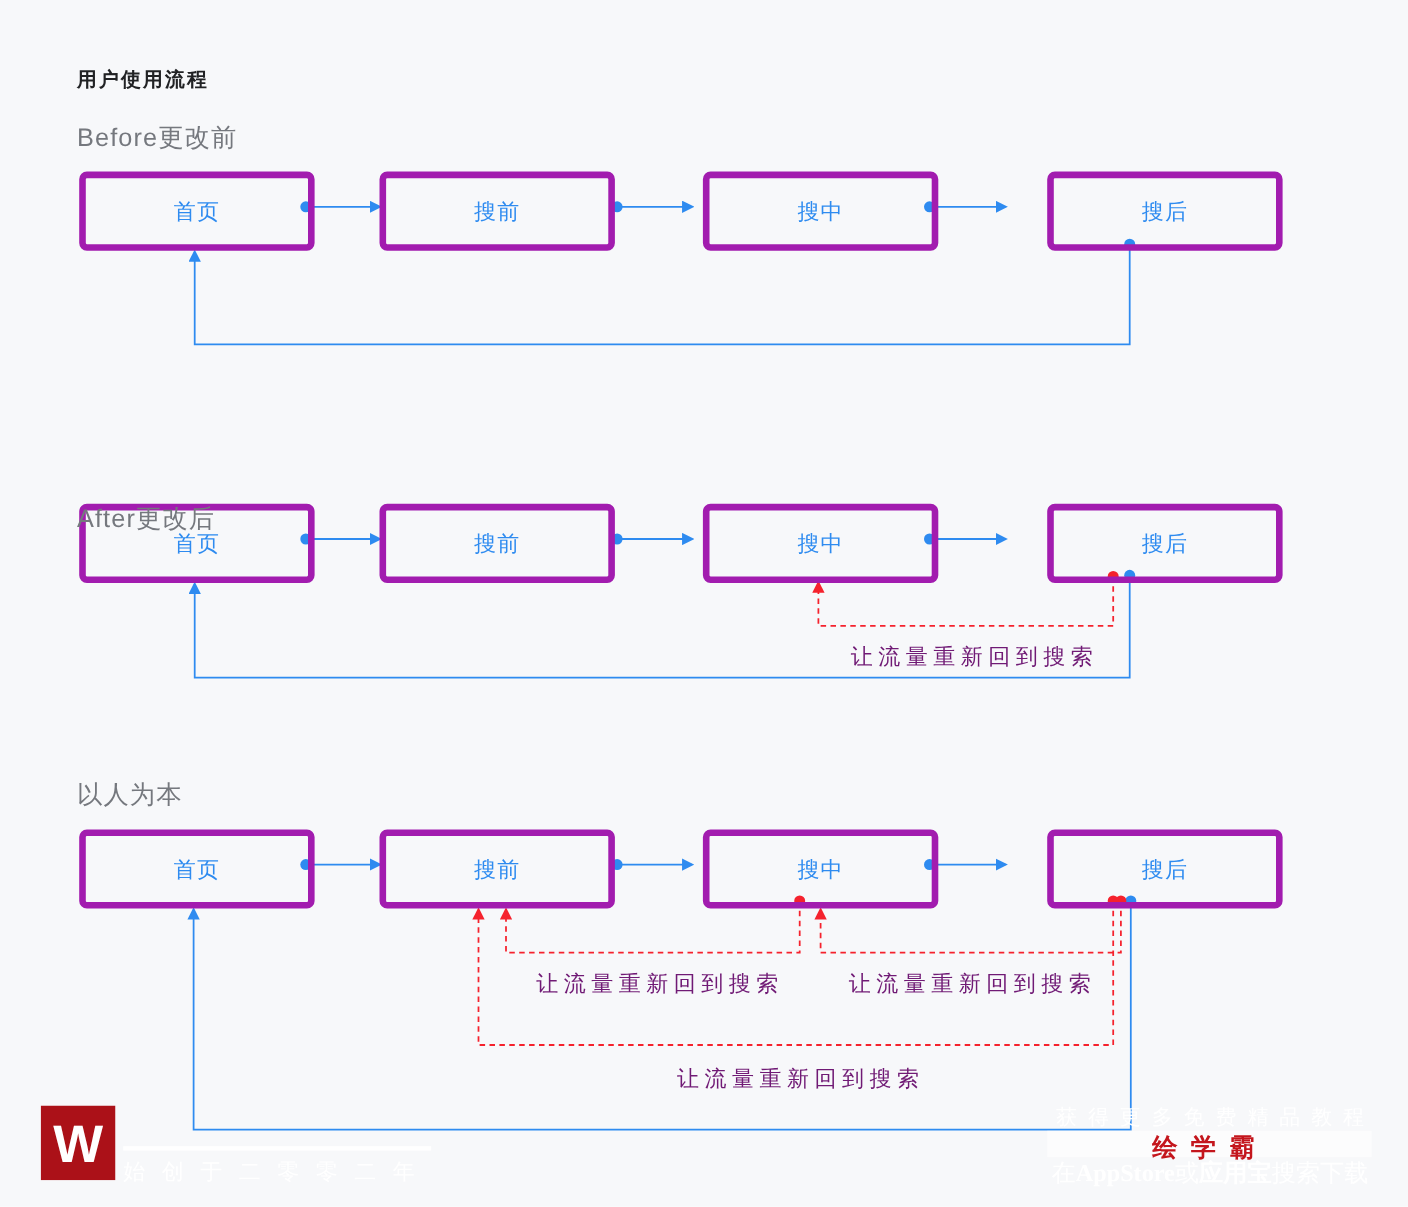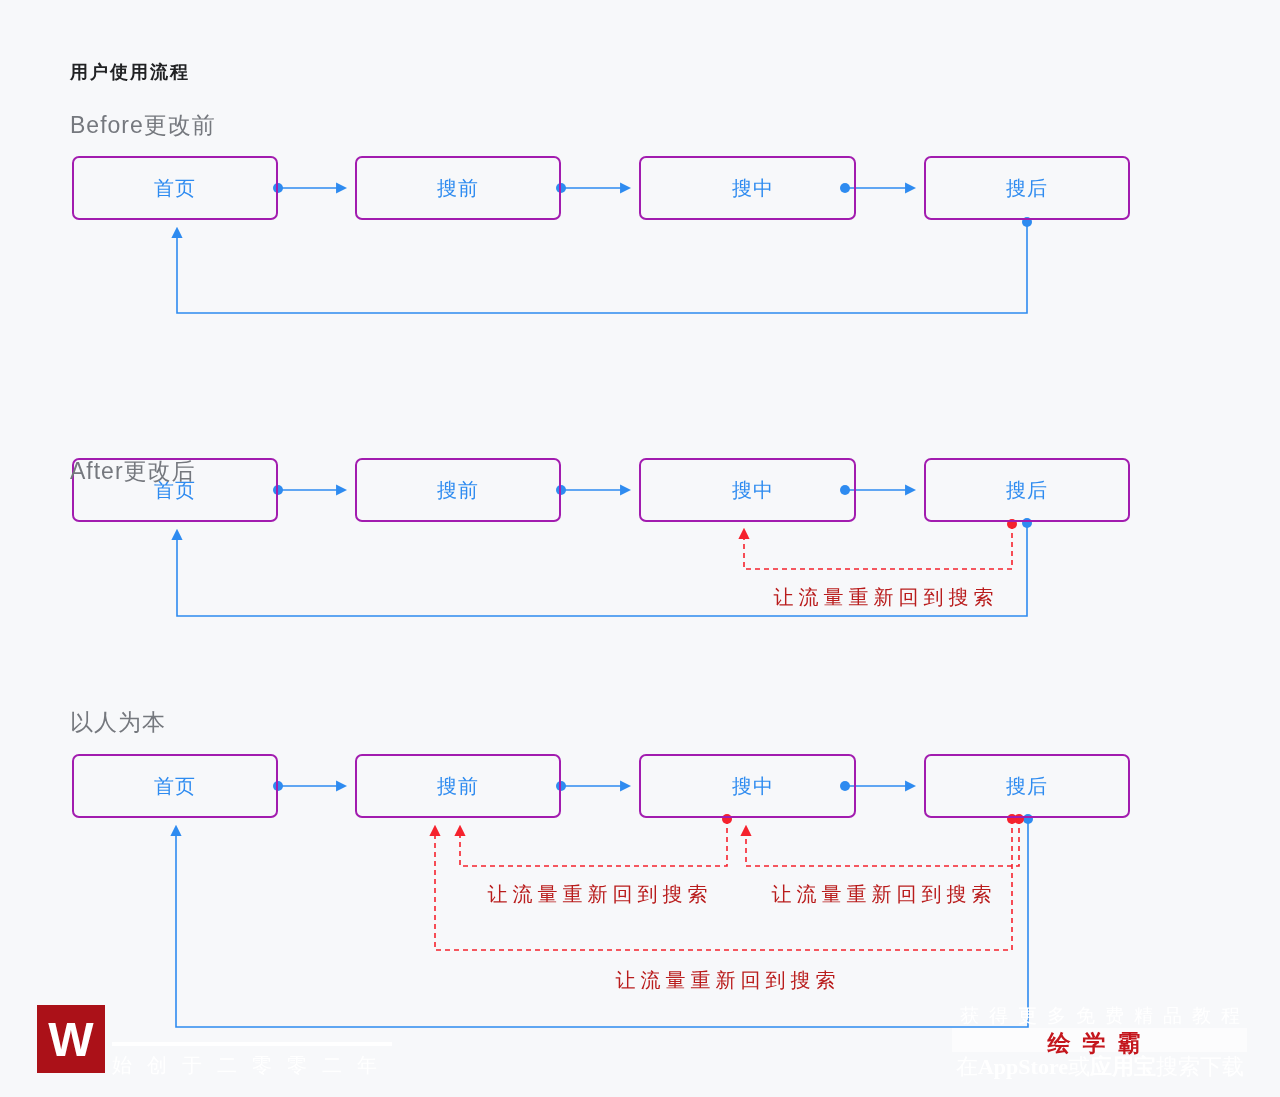--- a/index.html
+++ b/index.html
@@ -13,7 +13,7 @@
   .heading-before{top:110px;text-align:center;}
   .heading-after{top:411px;margin-top:45px;}
   .heading-more{top:707px;}
-  .node{position:absolute;width:202px;height:60px;border:2px solid #a21caf;border-radius:7px;
+  .node{position:absolute;width:202px;height:60px;border:6px solid #a21caf;border-radius:7px;
     display:flex;align-items:center;justify-content:center;color:#2e8bf0;font-size:20px;
     letter-spacing:1px;z-index:2;background:transparent;}
   .row1{top:156px;} .row2{top:458px;} .row3{top:754px;}

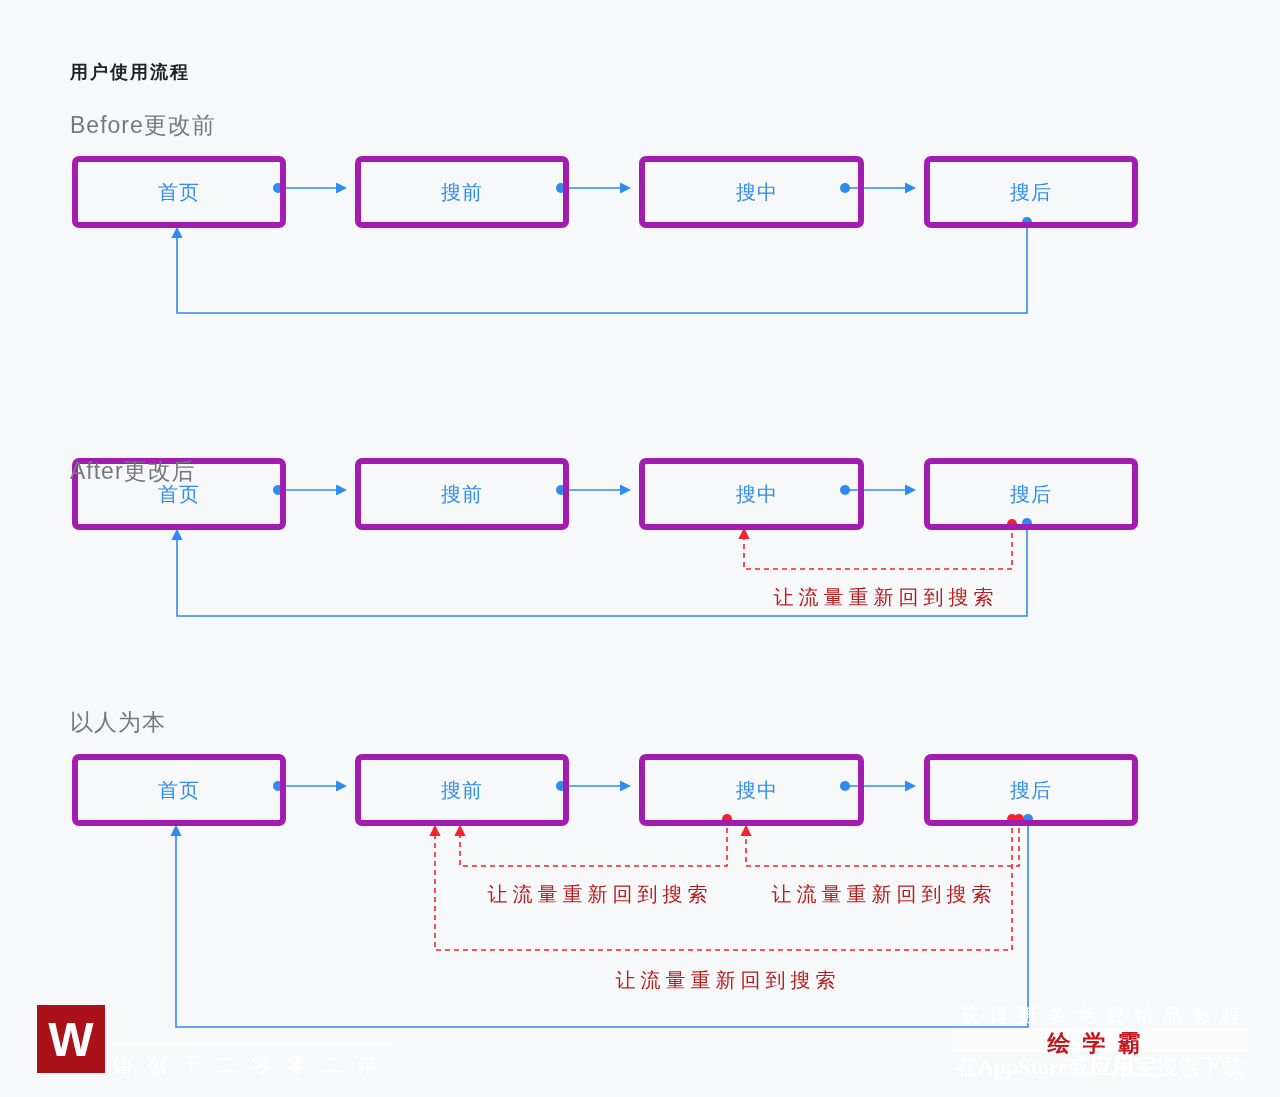--- a/index.html
+++ b/index.html
@@ -17,7 +17,7 @@
     display:flex;align-items:center;justify-content:center;color:#2e8bf0;font-size:20px;
     letter-spacing:1px;z-index:2;background:transparent;}
   .row1{top:156px;} .row2{top:458px;} .row3{top:754px;}
-  .c1{left:72px;} .c2{left:355px;text-align:center;} .c3{left:639px;padding-left:11px;} .c4{left:924px;}
+  .c1{left:72px;} .c2{left:345px;text-align:center;} .c3{left:639px;padding-left:11px;} .c4{left:924px;}
   .red-label{position:absolute;transform:translateX(-50%);color:#b91c1c;font-size:20px;
     letter-spacing:5px;white-space:nowrap;z-index:3;text-align:center;}
   

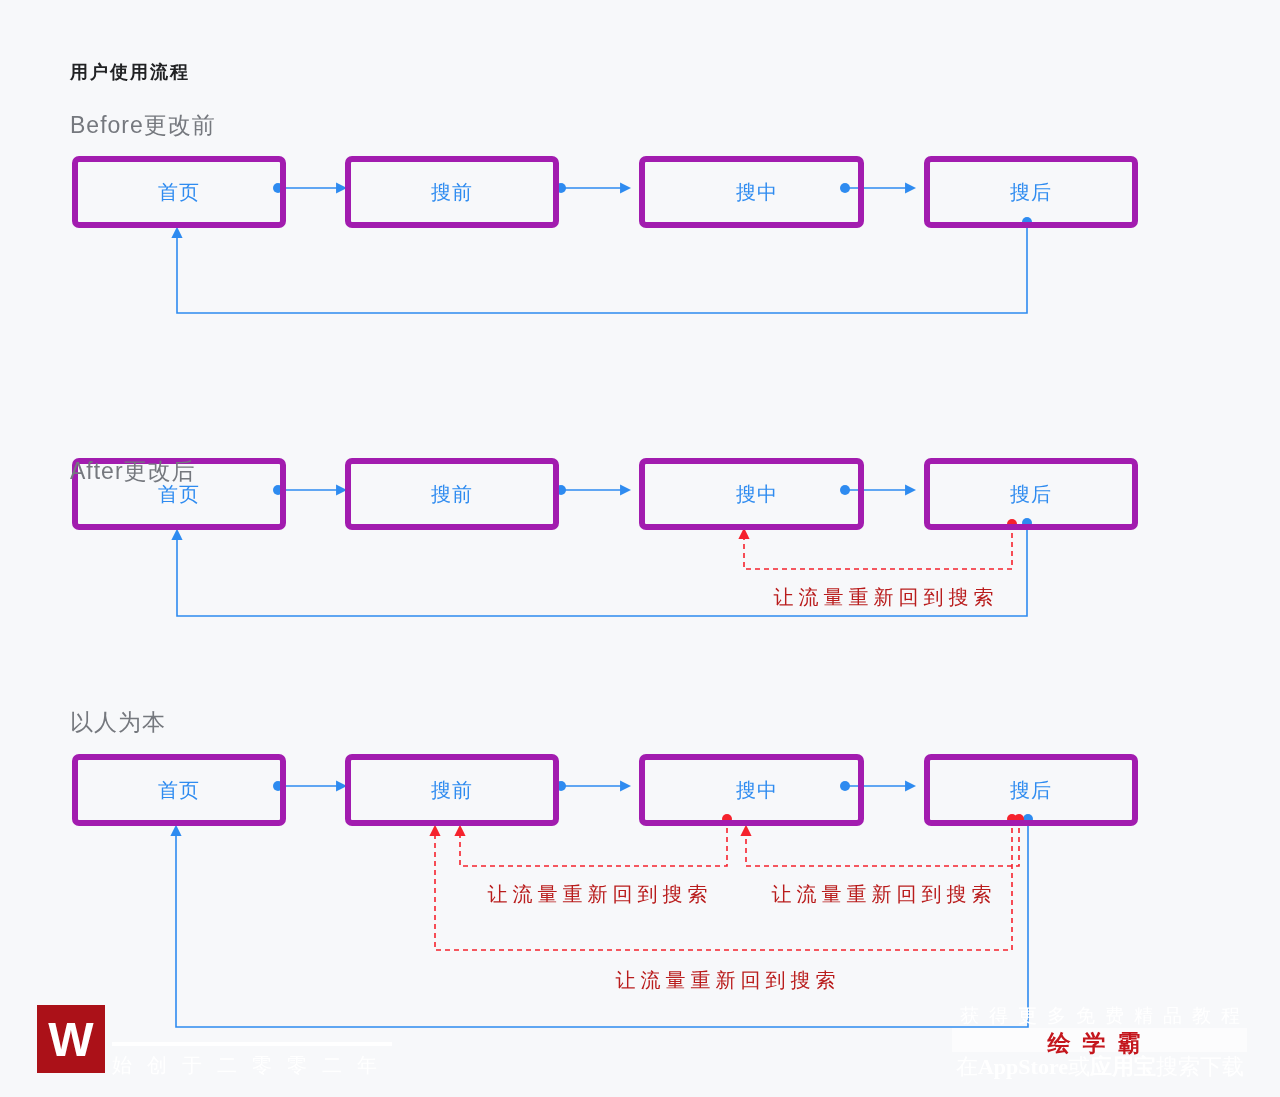--- a/index.html
+++ b/index.html
@@ -17,7 +17,7 @@
     display:flex;align-items:center;justify-content:center;color:#2e8bf0;font-size:20px;
     letter-spacing:1px;z-index:2;background:transparent;}
   .row1{top:156px;} .row2{top:458px;} .row3{top:754px;}
-  .c1{left:72px;} .c2{left:345px;text-align:center;} .c3{left:639px;padding-left:11px;} .c4{left:924px;}
+  .c1{left:72px;} .c2{left:345px;text-align:center;} .c3{left:639px;} .c4{left:924px;}
   .red-label{position:absolute;transform:translateX(-50%);color:#b91c1c;font-size:20px;
     letter-spacing:5px;white-space:nowrap;z-index:3;text-align:center;}
   

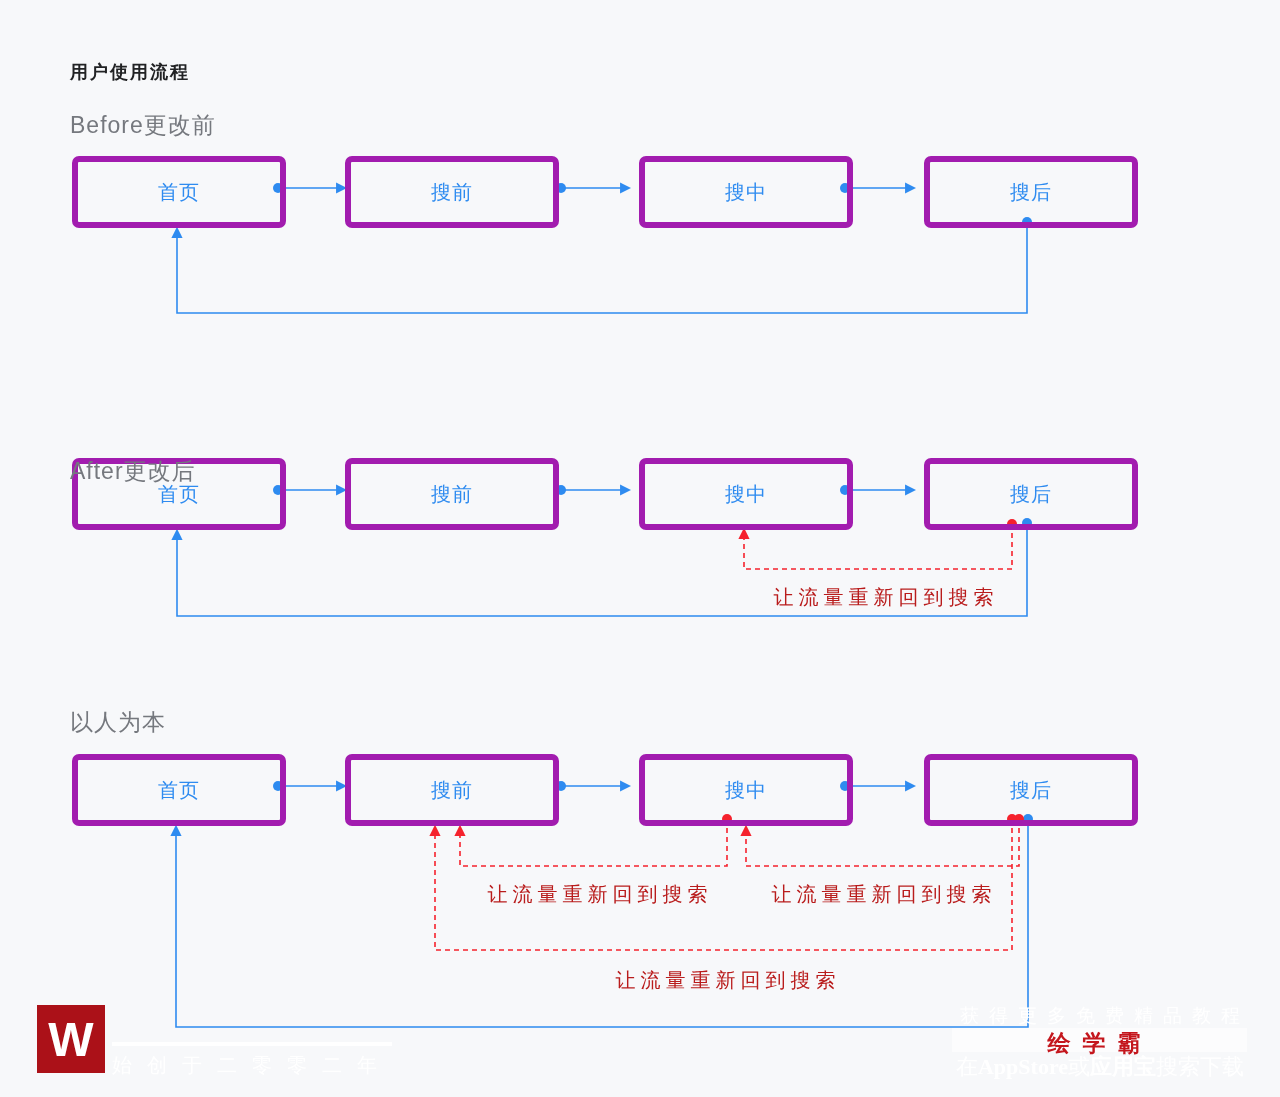--- a/index.html
+++ b/index.html
@@ -17,7 +17,7 @@
     display:flex;align-items:center;justify-content:center;color:#2e8bf0;font-size:20px;
     letter-spacing:1px;z-index:2;background:transparent;}
   .row1{top:156px;} .row2{top:458px;} .row3{top:754px;}
-  .c1{left:72px;} .c2{left:345px;text-align:center;} .c3{left:639px;} .c4{left:924px;}
+  .c1{left:72px;} .c2{left:345px;text-align:center;} .c3{left:639px;} .c4{left:952px;}
   .red-label{position:absolute;transform:translateX(-50%);color:#b91c1c;font-size:20px;
     letter-spacing:5px;white-space:nowrap;z-index:3;text-align:center;}
   

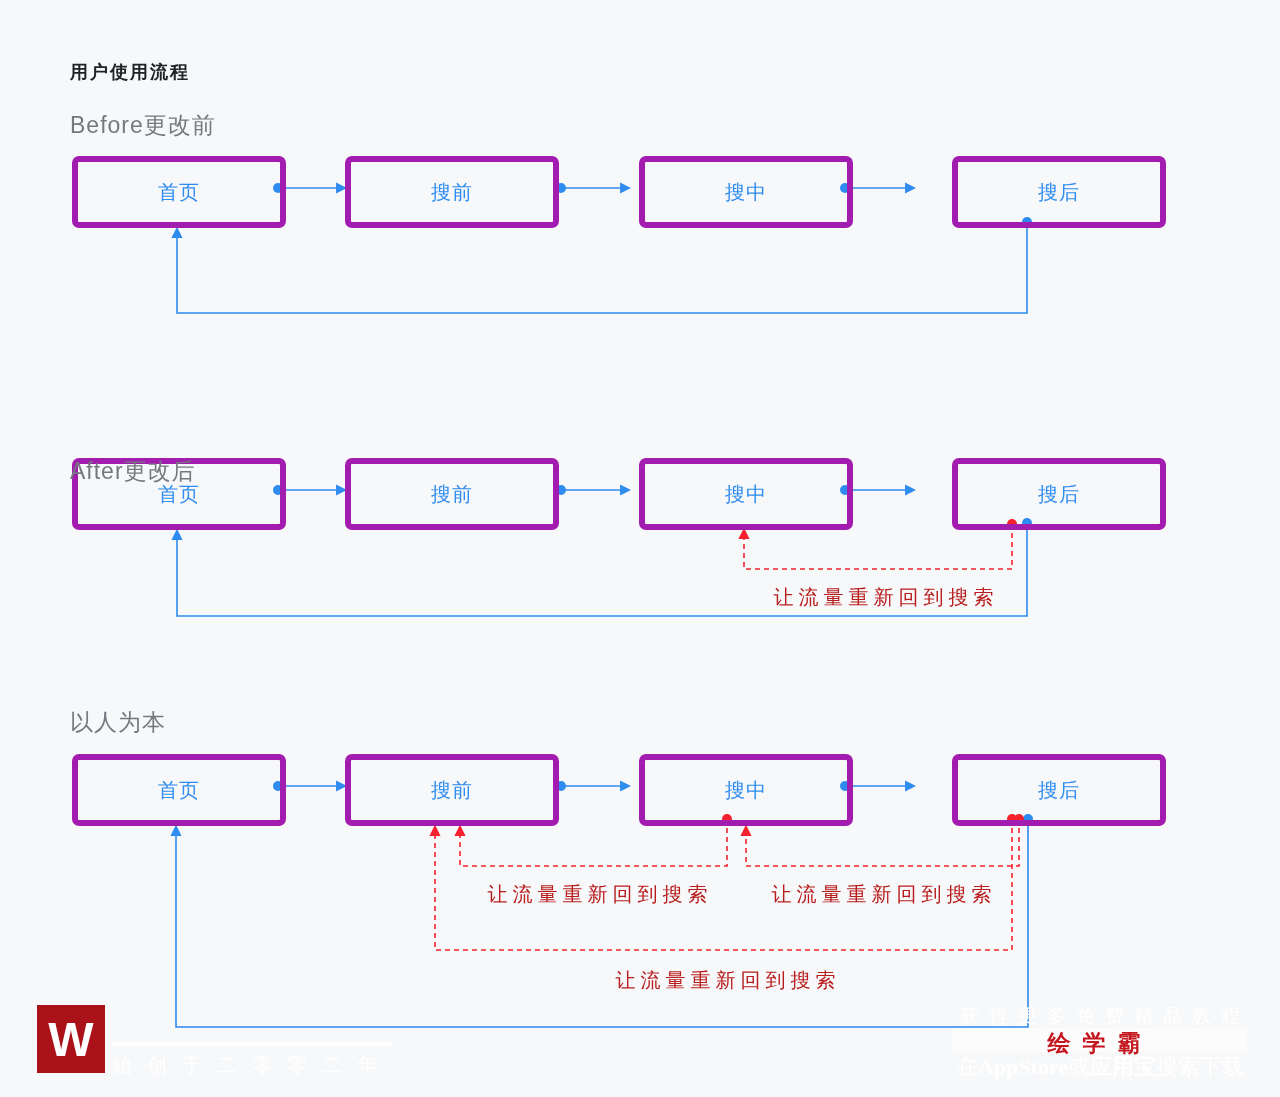--- a/index.html
+++ b/index.html
@@ -18,7 +18,7 @@
     letter-spacing:1px;z-index:2;background:transparent;}
   .row1{top:156px;} .row2{top:458px;} .row3{top:754px;}
   .c1{left:72px;} .c2{left:345px;text-align:center;} .c3{left:639px;} .c4{left:952px;}
-  .red-label{position:absolute;transform:translateX(-50%);color:#b91c1c;font-size:20px;
+  .red-label{position:absolute;transform:translateX(-50%);color:#701a75;font-size:20px;
     letter-spacing:5px;white-space:nowrap;z-index:3;text-align:center;}
   
   .wm{position:absolute;z-index:5;}

